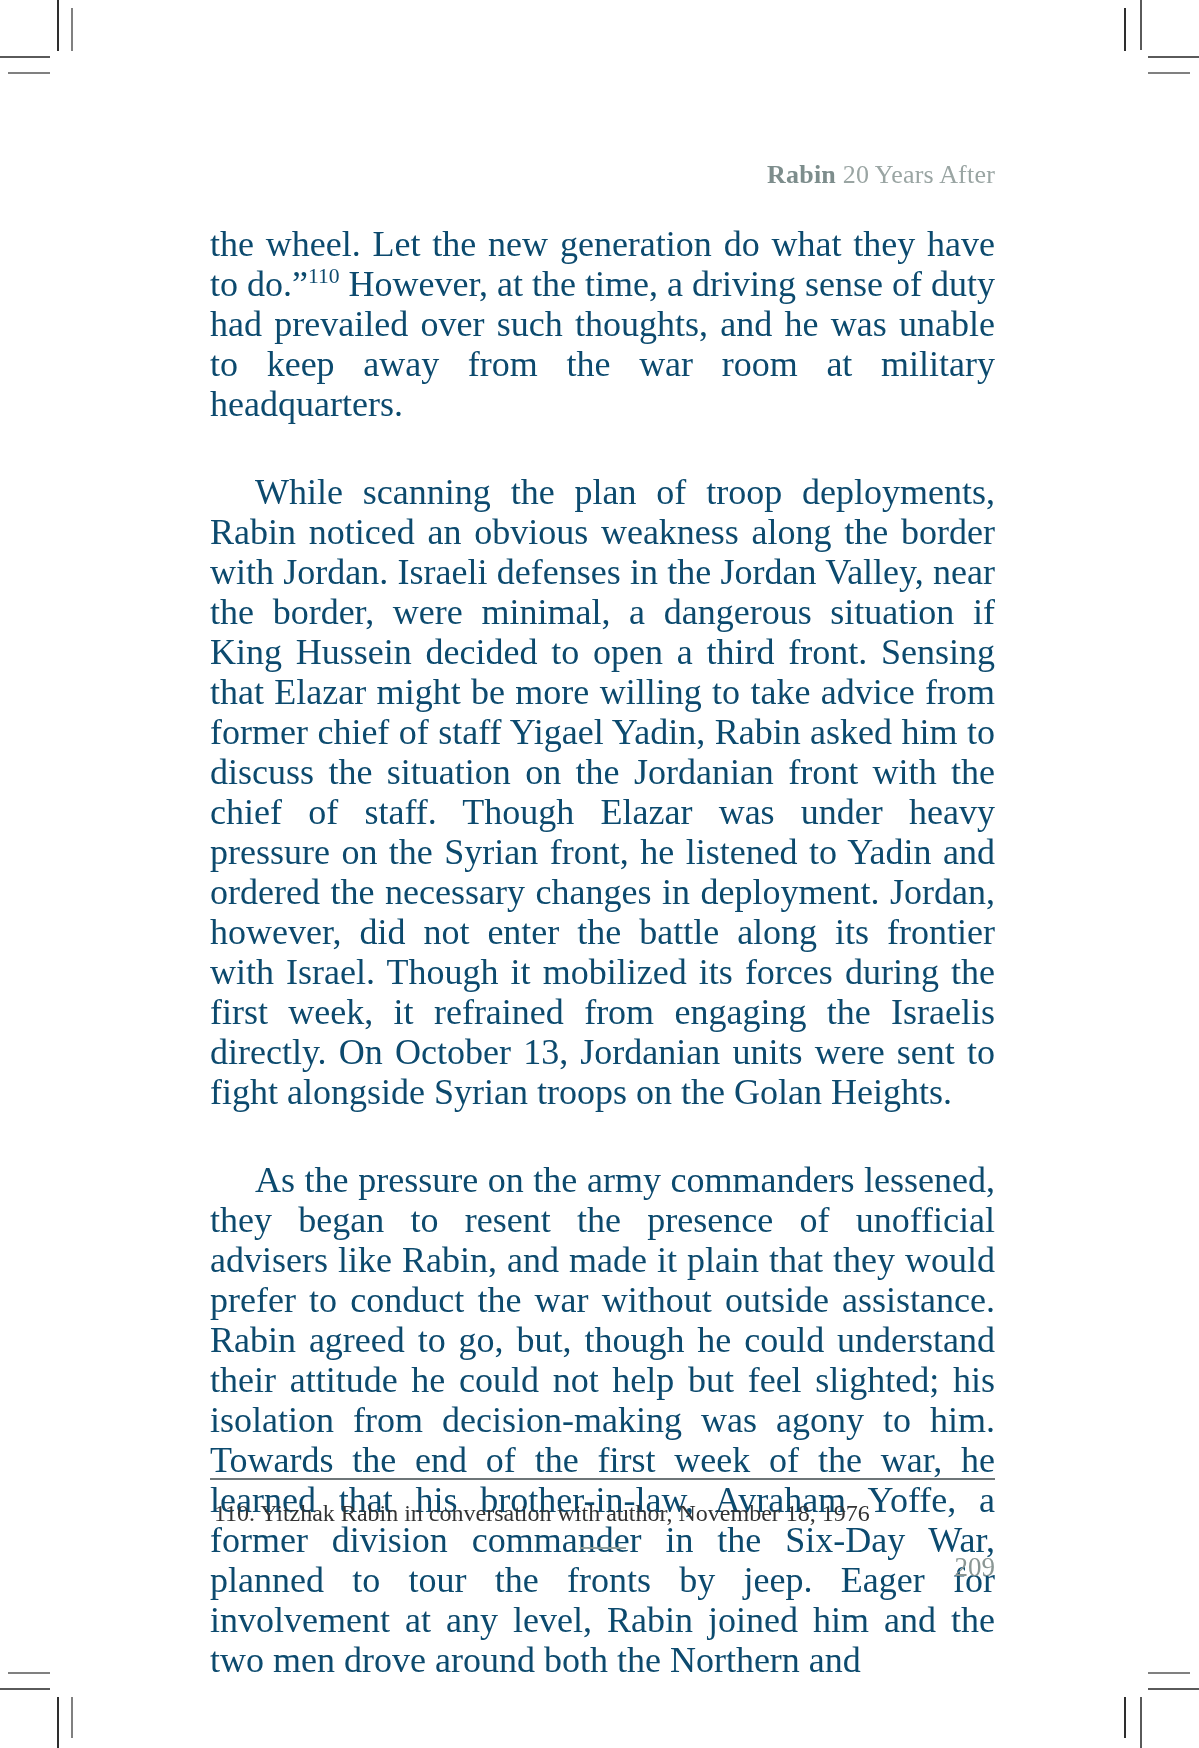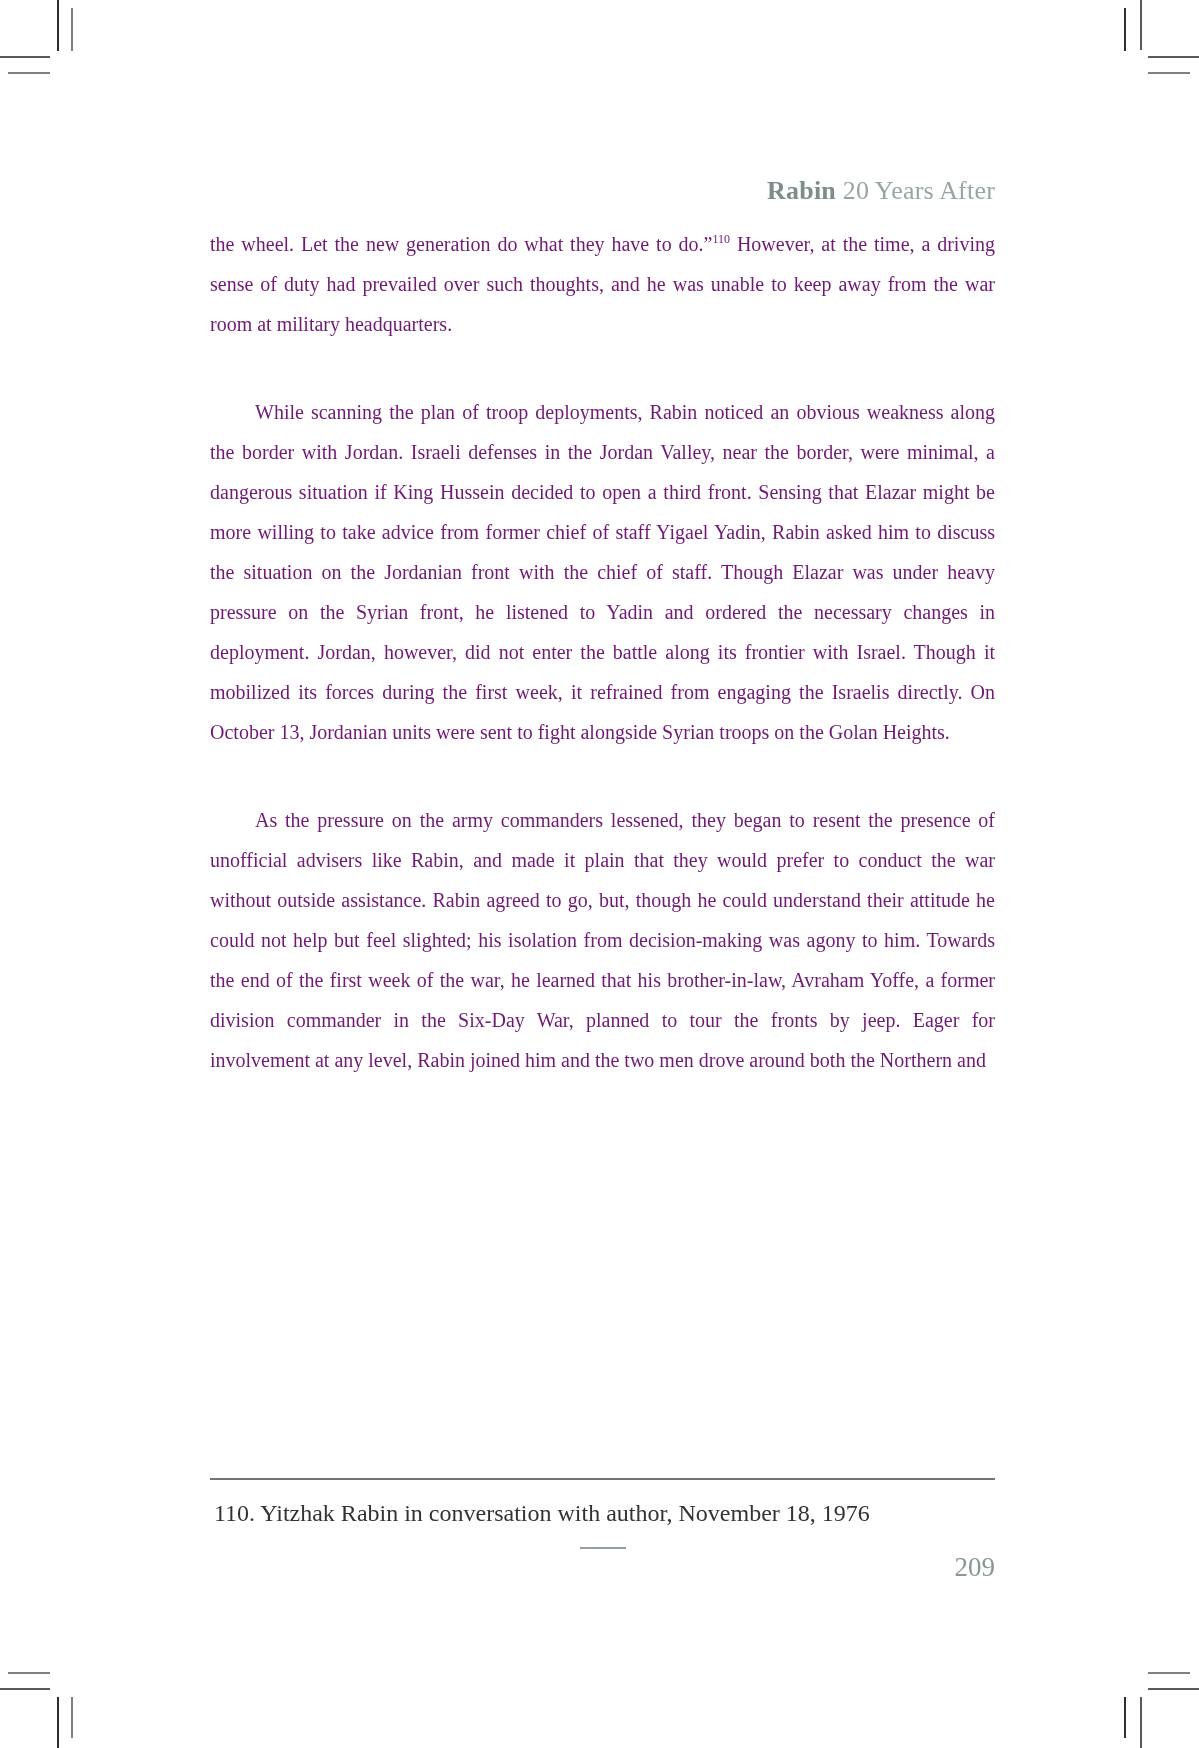--- a/index.html
+++ b/index.html
@@ -45,7 +45,7 @@
   
   .running-header {
     position: absolute;
-    top: 176px;
+    top: 160px;
     left: 210px;
     width: 785px;
     text-align: right;

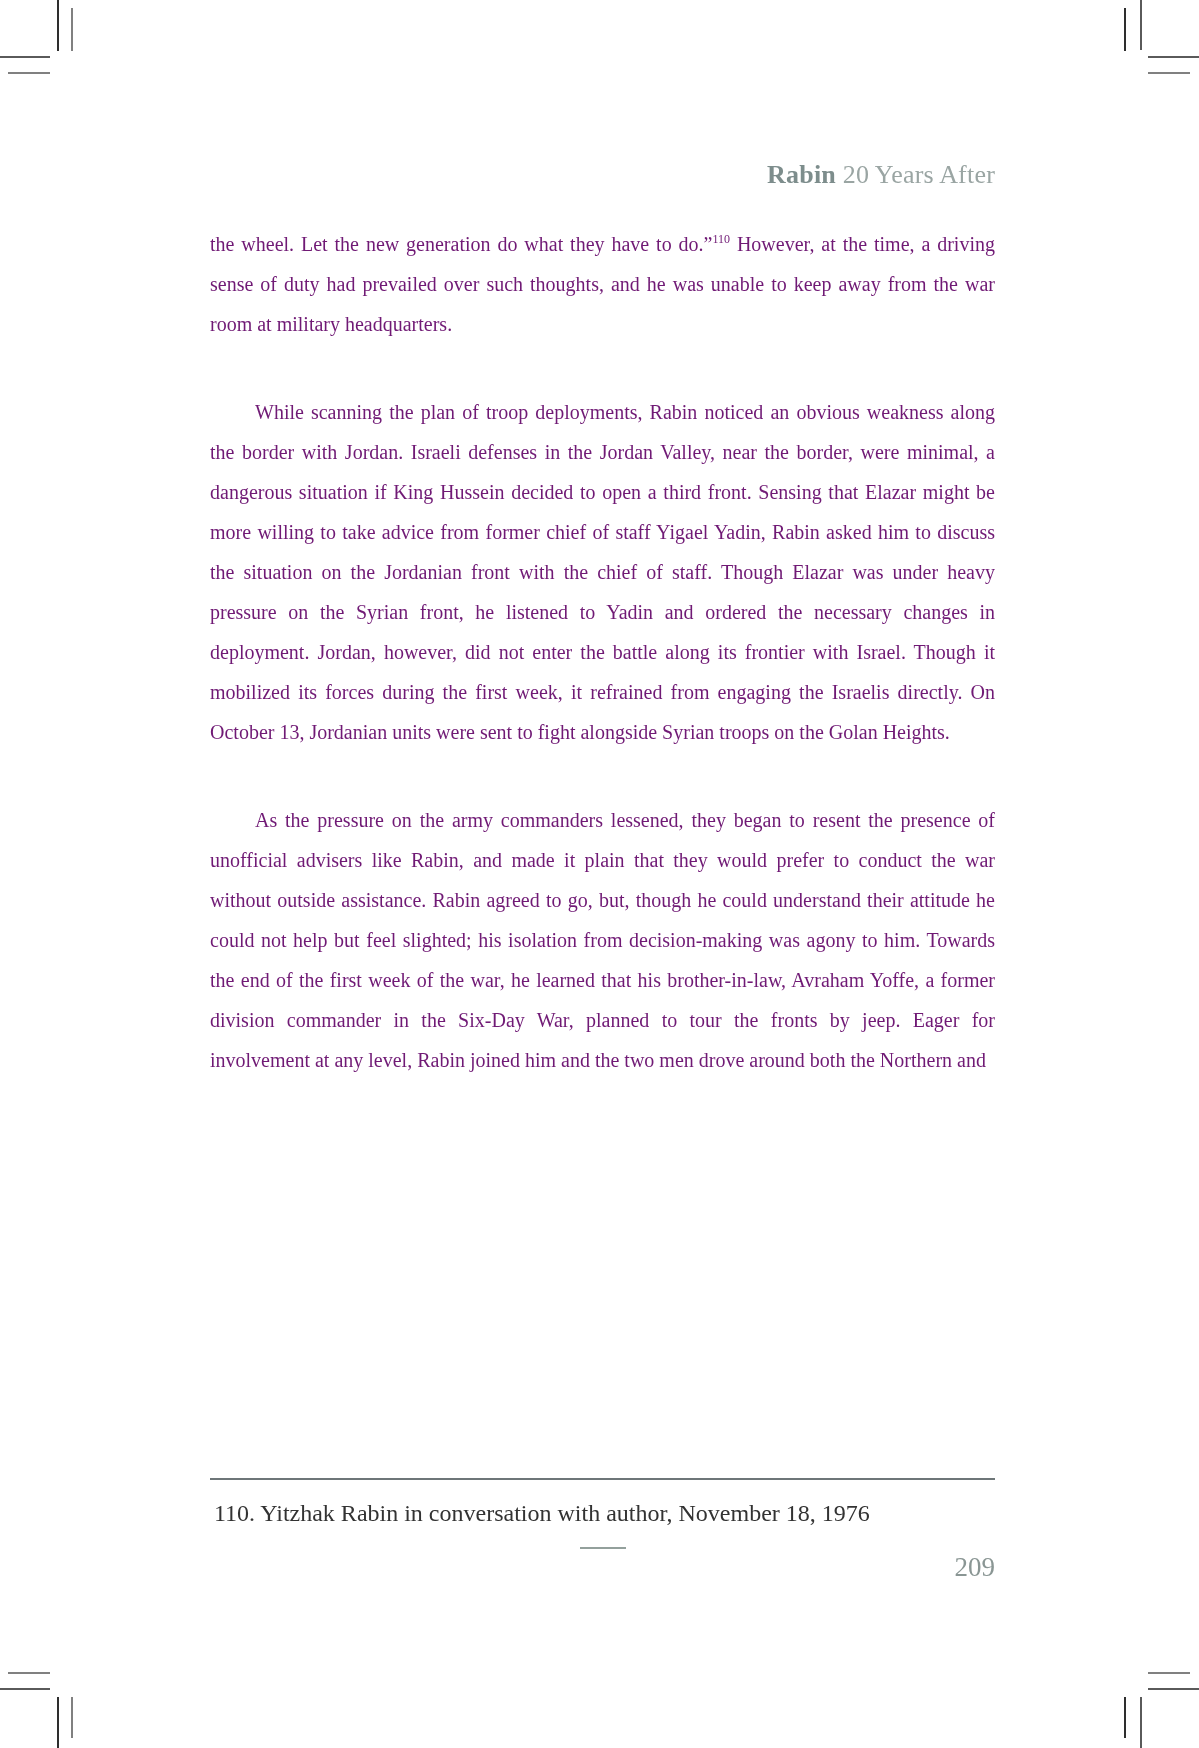--- a/index.html
+++ b/index.html
@@ -65,9 +65,9 @@
     top: 224px;
     left: 210px;
     width: 785px;
-    font-size: 20px;
+    font-size: 36px;
     line-height: 40px;
-    color: #701a75;
+    color: #0c4a6e;
     text-align: justify;
   }
   .body-text p {

